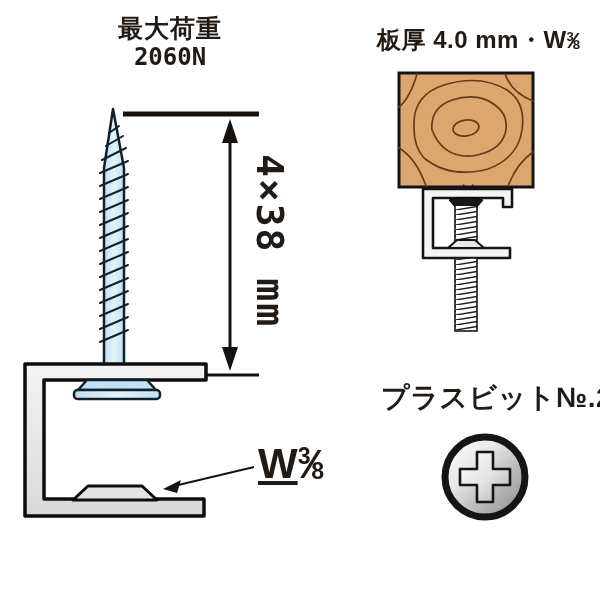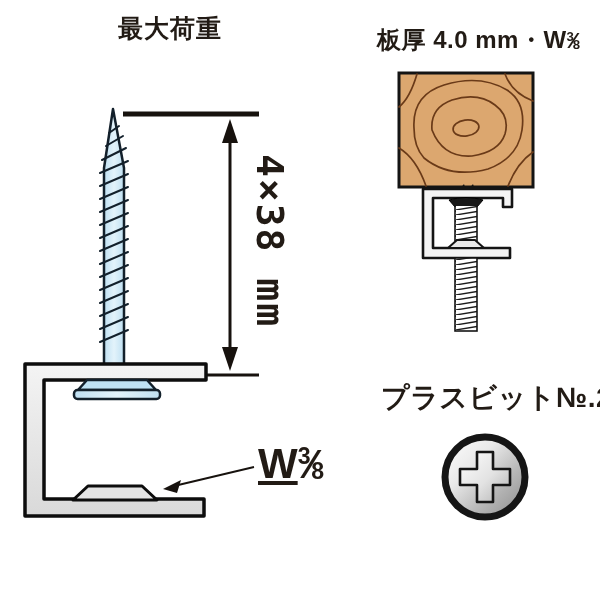--- a/index.html
+++ b/index.html
@@ -152,6 +152,7 @@
 
   <div class="txt spec-title">
     <div class="l1">最大荷重</div>
+    <div class="l2">2060N</div>
   </div>
 
   <div class="txt dim-label">4×38 mm</div>

